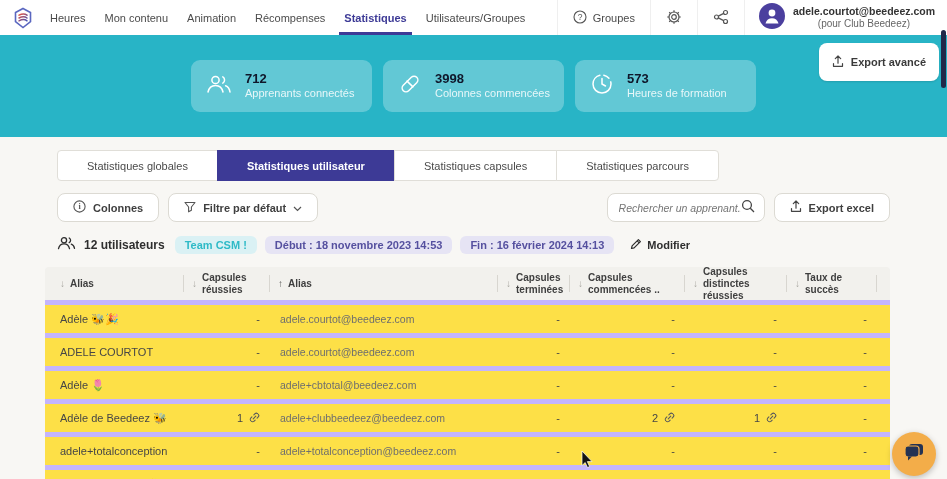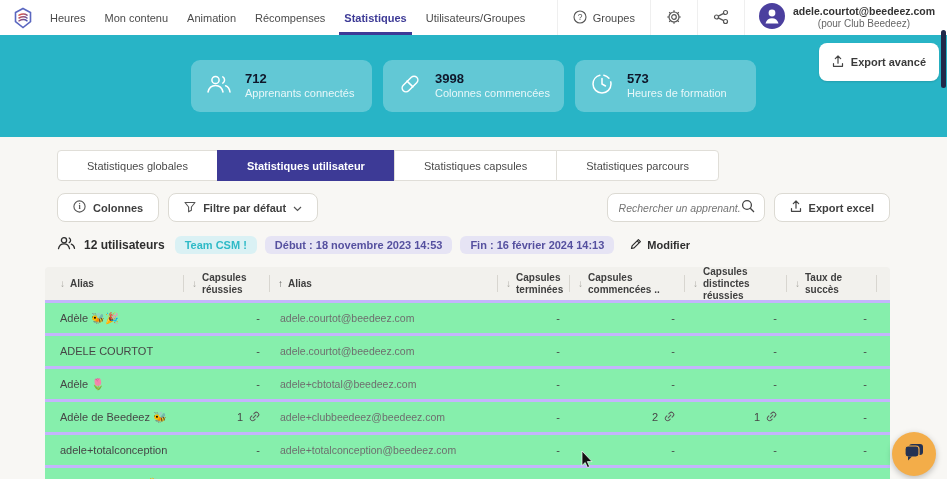--- a/index.html
+++ b/index.html
@@ -59,7 +59,7 @@
   .th.nosep::after{display:none}
   .arrow{color:#a8a6a0;font-size:10px;flex:none}
   .arrow.up{color:#555}
-  .tr{display:flex;height:33px;align-items:center;border-top:3px solid #c4b5fd;background:#86efac}
+  .tr{display:flex;height:33px;align-items:center;border-top:5px solid #c4b5fd;background:#fde047}
   .td{font-size:11px;color:#464646;padding:0 10px;display:flex;align-items:center;gap:4px;overflow:hidden;white-space:nowrap}
   .td.right{justify-content:flex-end}
   .td.email{color:#6e6e6e;font-size:10.5px}

